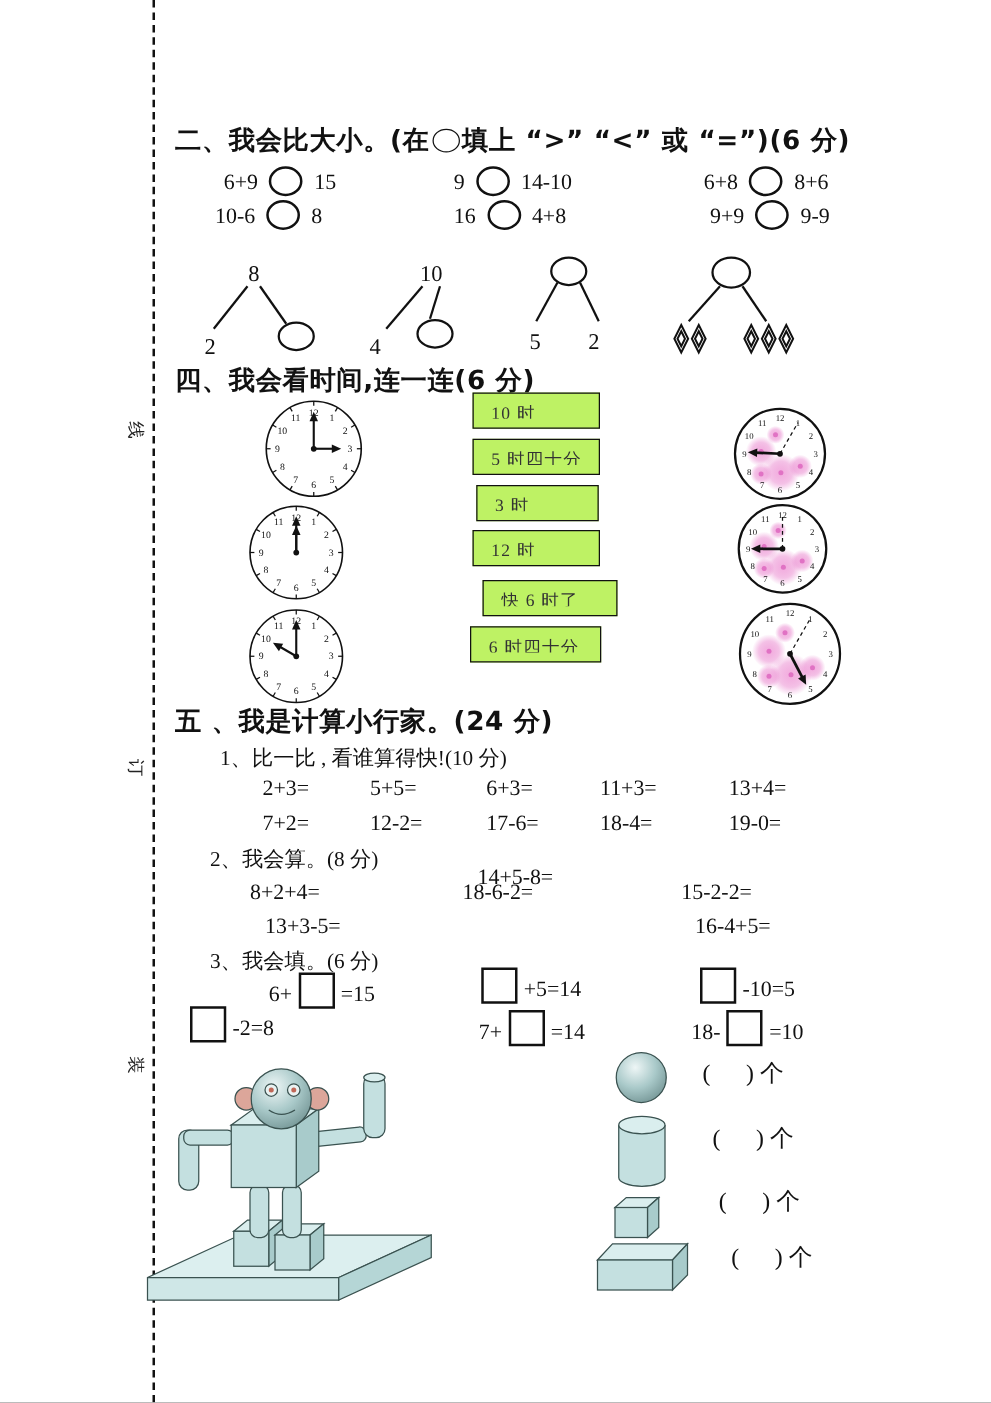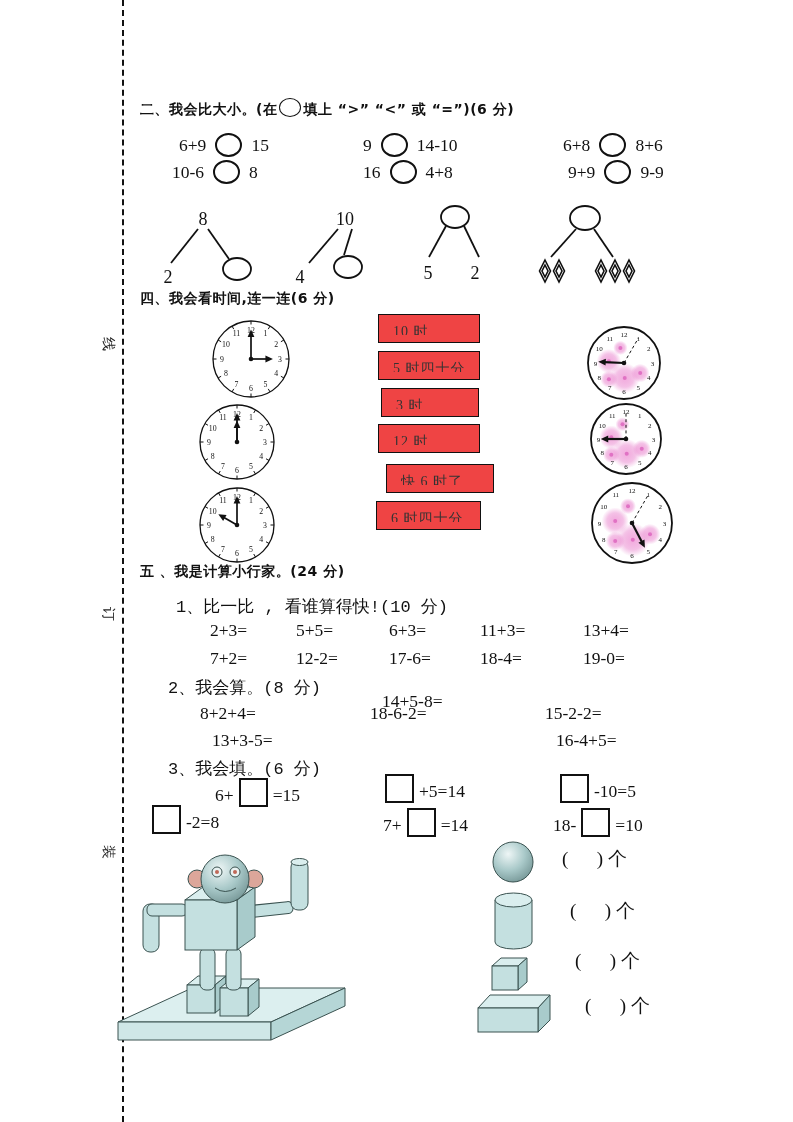--- a/index.html
+++ b/index.html
@@ -10,7 +10,7 @@
   .binding-line{position:absolute;left:122px;top:0;height:1122px;border-left:2px dashed #111;}
   .bind-char{position:absolute;left:98px;width:20px;font-size:14px;color:#222;transform:rotate(90deg);}
   
-  .h-title{font-weight:bold;font-size:14px;letter-spacing:0.5px;white-space:nowrap;}
+  .h-title{font-weight:bold;font-size:21px;letter-spacing:0.5px;white-space:nowrap;}
   .sub-title{font-family:Liberation Mono, monospace;font-size:17px;white-space:nowrap;}
   .num{font-family:"Liberation Serif","DejaVu Serif",serif;font-size:17.5px;white-space:pre;}
   

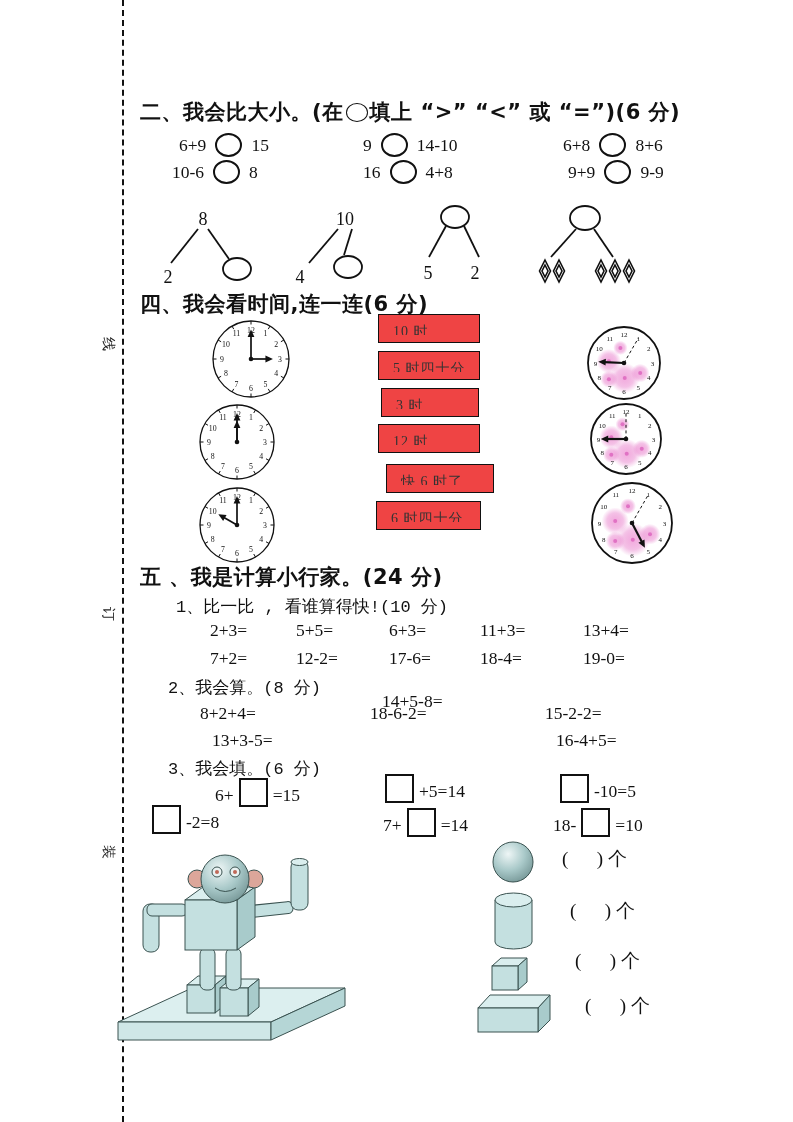--- a/index.html
+++ b/index.html
@@ -19,7 +19,7 @@
   .cmp-item{position:absolute;display:flex;align-items:center;gap:9px;}
   .cmp-circle{display:inline-block;width:23px;height:20px;border:2px solid #111;border-radius:50%;}
   
-  .time-box{position:absolute;width:100px;height:27px;border:1.6px solid #111;background:#ef4444;}
+  .time-box{position:absolute;width:100px;height:27px;border:1.6px solid #111;background:#bef264;}
   .tl-text{position:absolute;left:14px;right:2px;top:9px;height:11px;overflow:hidden;
            font-family:"Liberation Serif","DejaVu Serif",serif;font-size:14px;line-height:15px;
            letter-spacing:1px;white-space:pre;color:#333;}

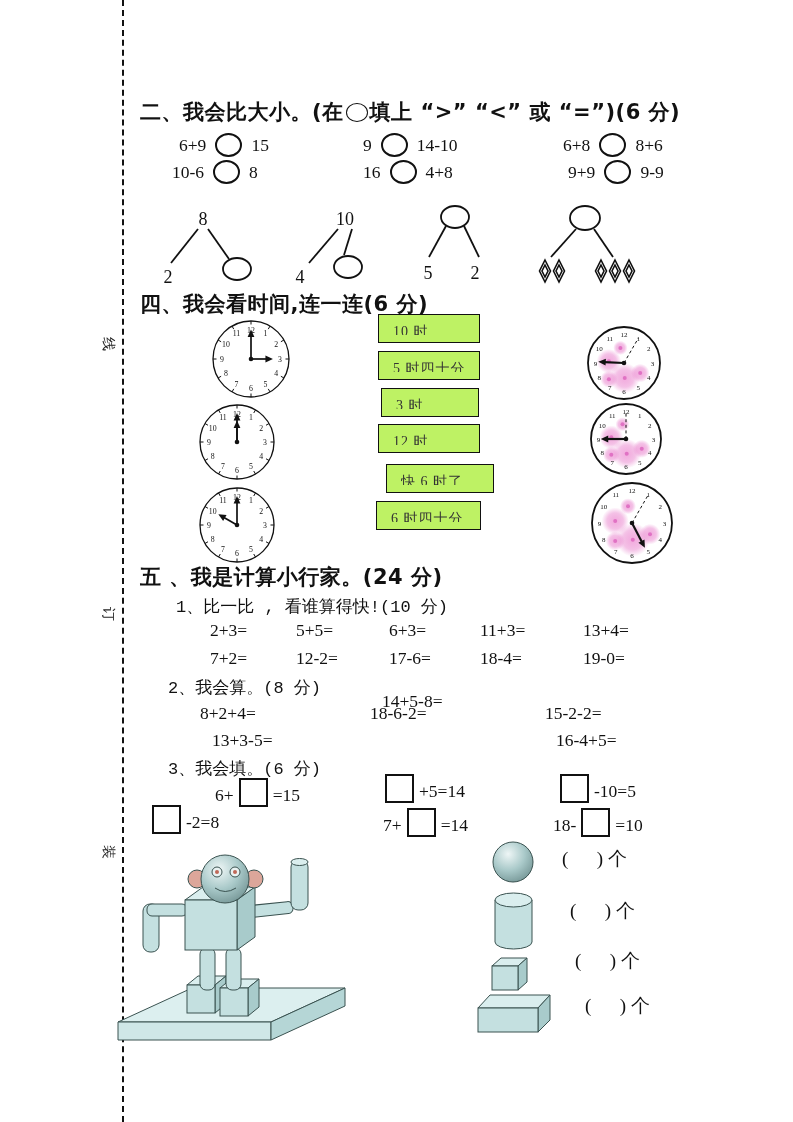--- a/index.html
+++ b/index.html
@@ -11,7 +11,7 @@
   .bind-char{position:absolute;left:98px;width:20px;font-size:14px;color:#222;transform:rotate(90deg);}
   
   .h-title{font-weight:bold;font-size:21px;letter-spacing:0.5px;white-space:nowrap;}
-  .sub-title{font-family:Liberation Mono, monospace;font-size:17px;white-space:nowrap;}
+  .sub-title{font-family:Liberation Serif, serif;font-size:17px;white-space:nowrap;}
   .num{font-family:"Liberation Serif","DejaVu Serif",serif;font-size:17.5px;white-space:pre;}
   
   .circle-inline{display:inline-block;width:20px;height:17px;border:1.6px solid #111;border-radius:50%;vertical-align:-3px;margin:0 2px;}

